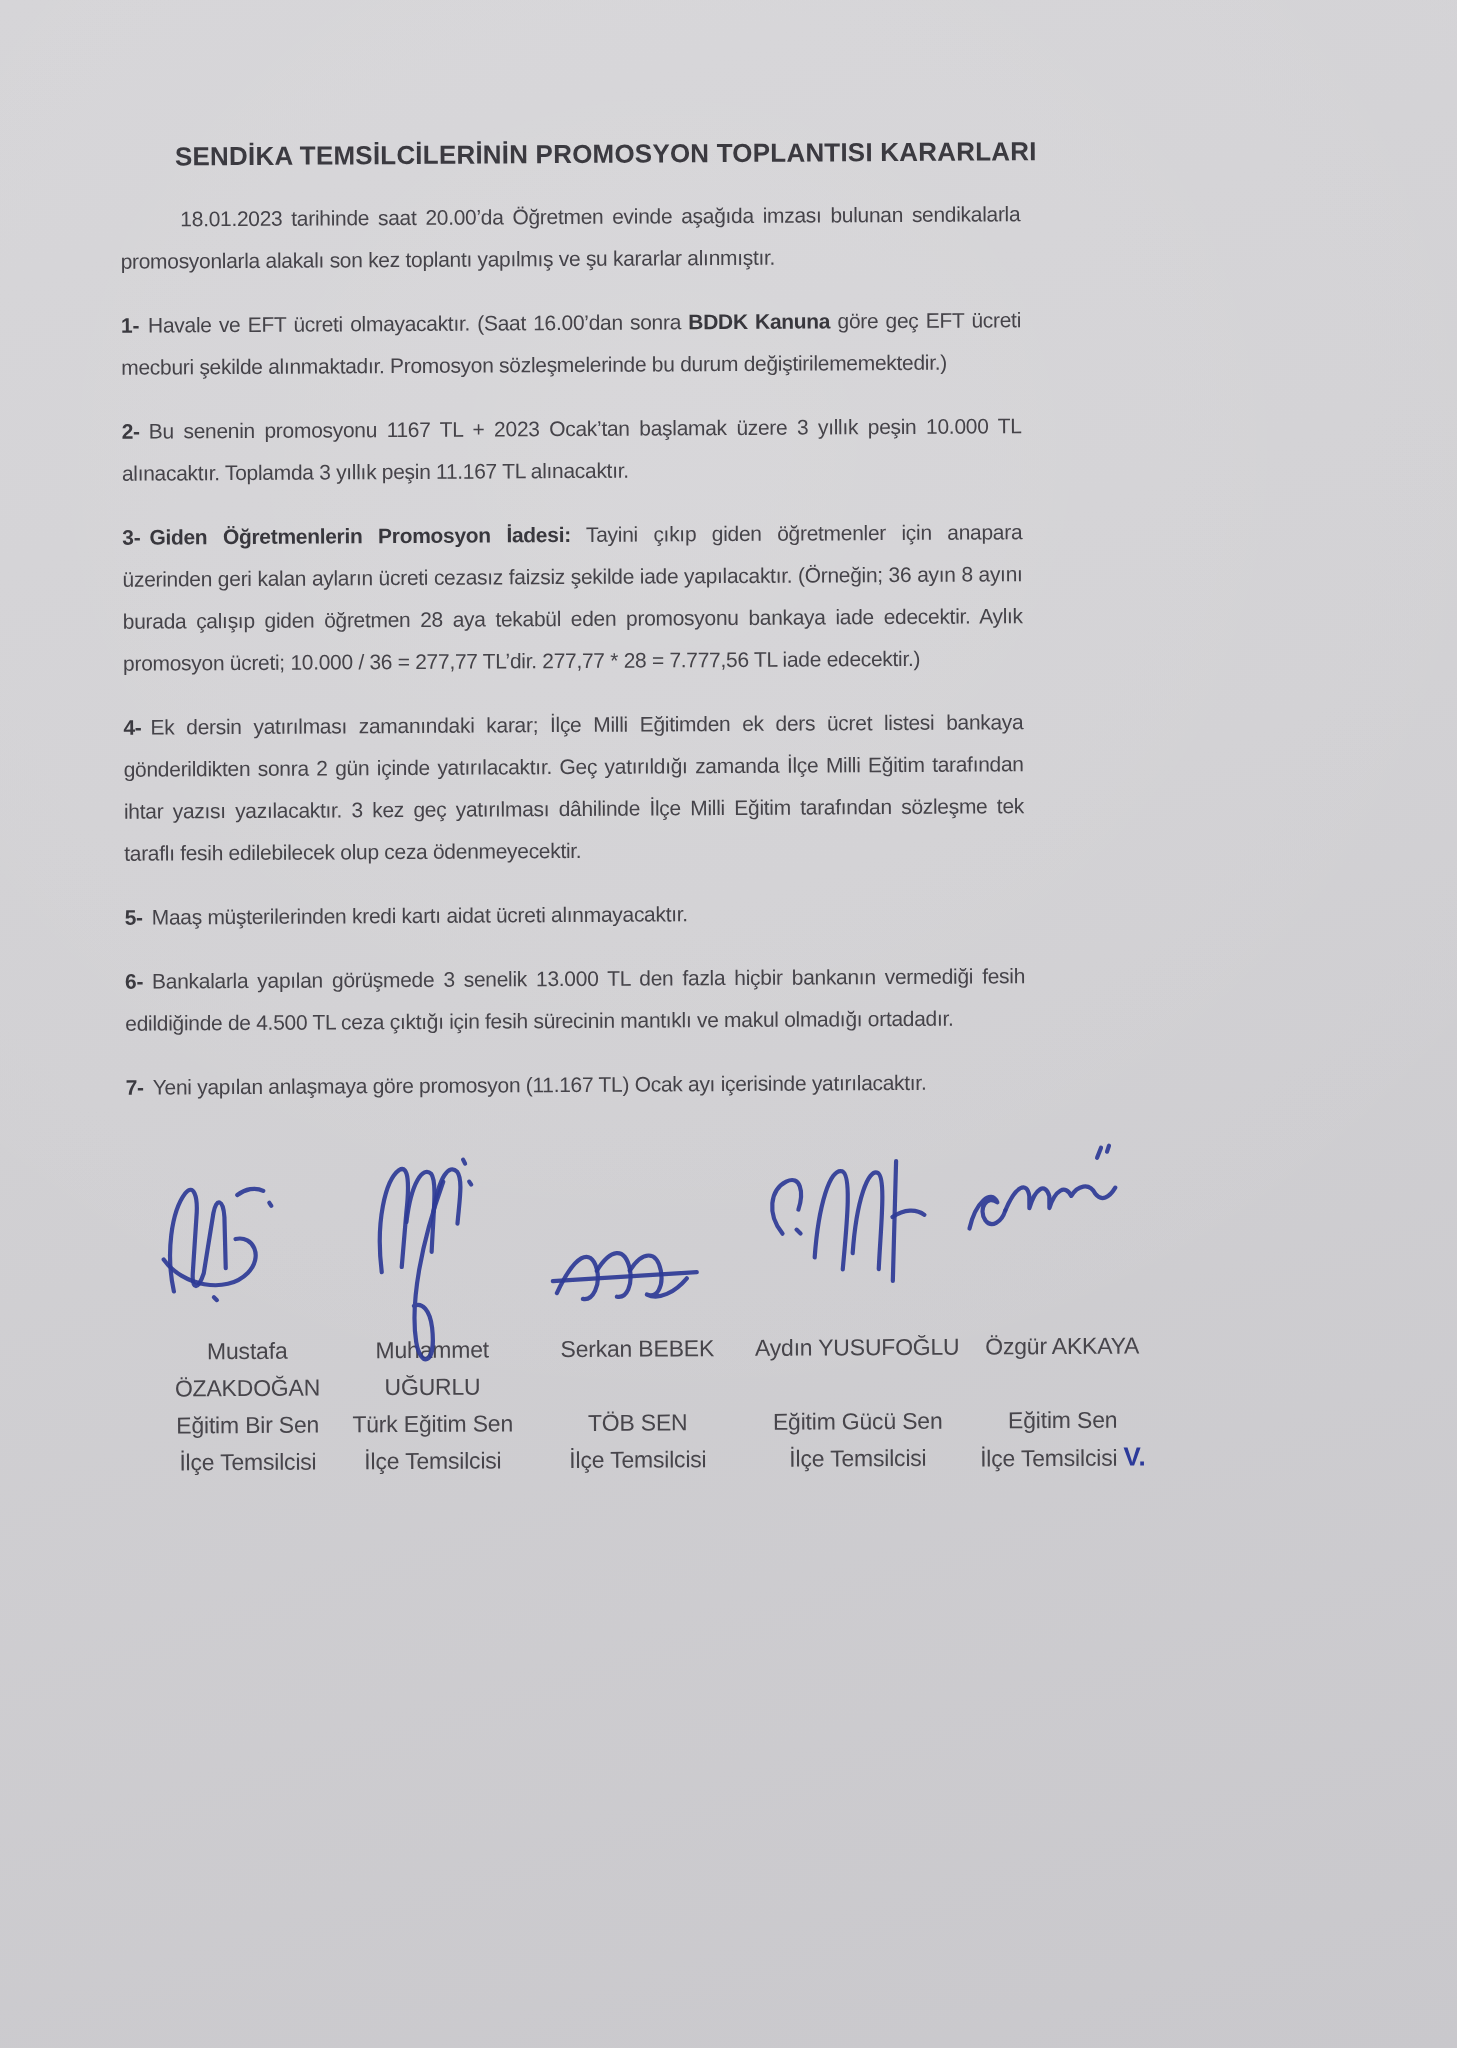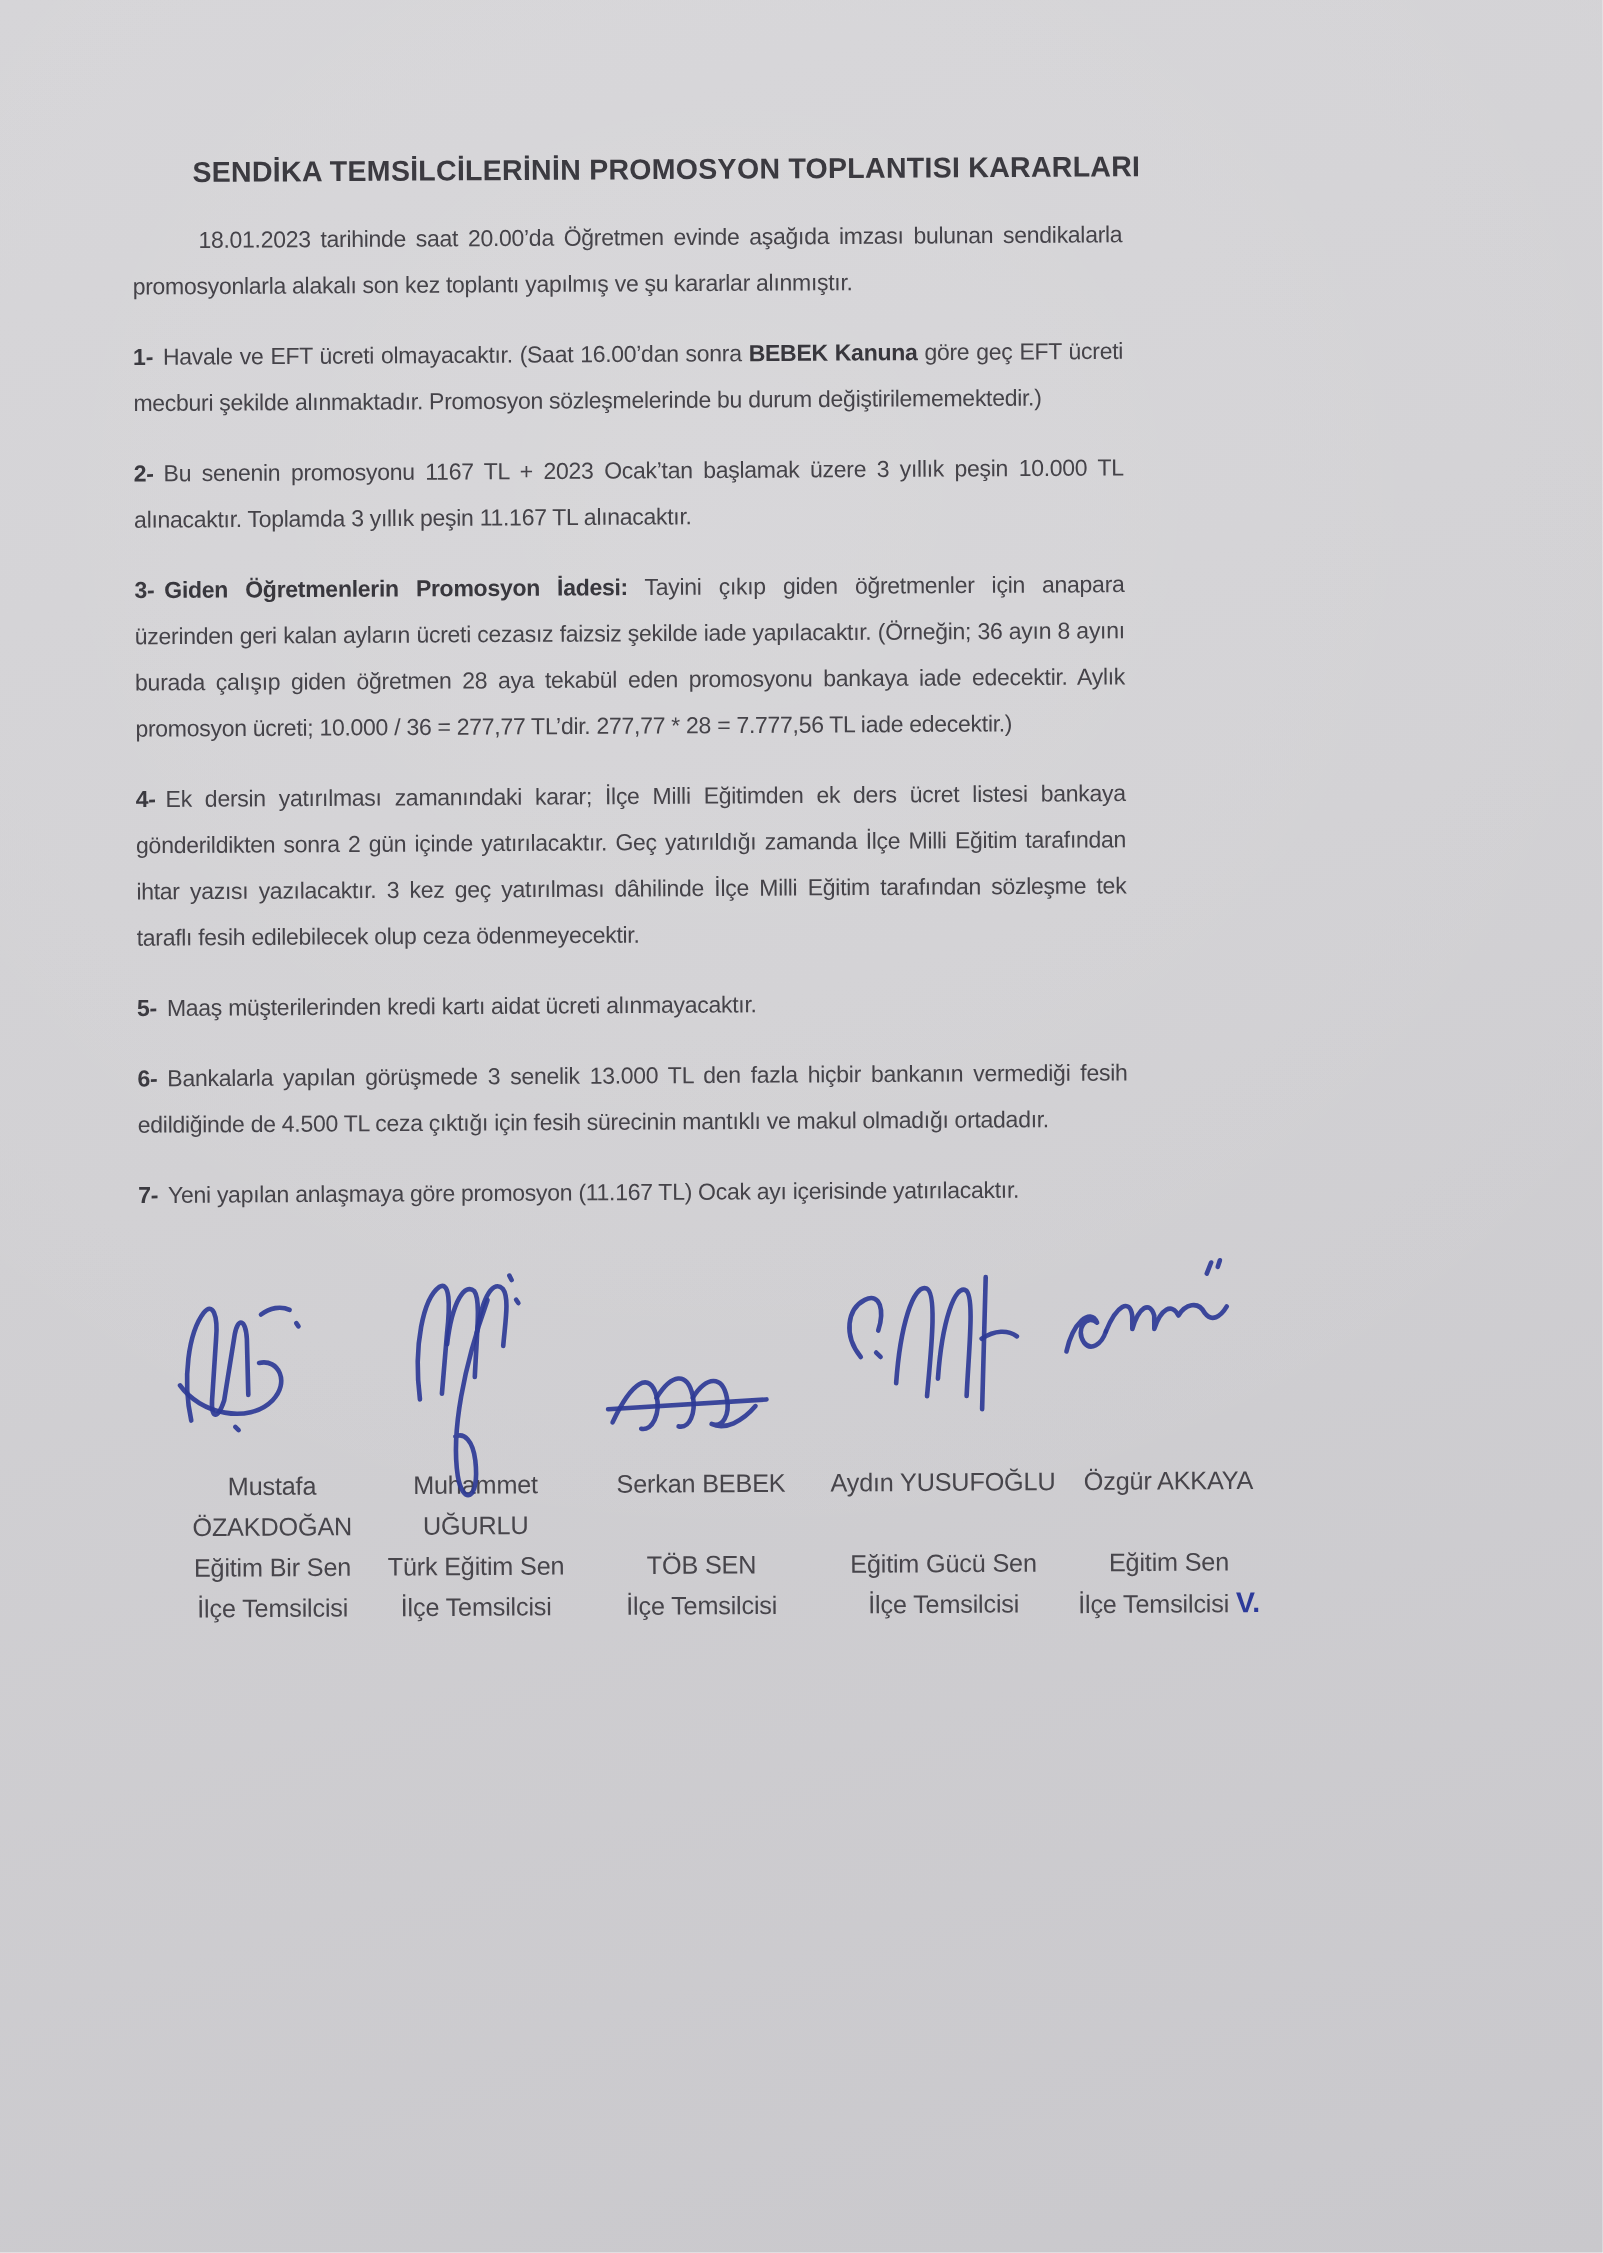--- a/index.html
+++ b/index.html
@@ -60,7 +60,7 @@
 
       <p class="intro">18.01.2023 tarihinde saat 20.00’da Öğretmen evinde aşağıda imzası bulunan sendikalarla promosyonlarla alakalı son kez toplantı yapılmış ve şu kararlar alınmıştır.</p>
 
-      <p class="item"><span class="num">1-</span><span>Havale ve EFT ücreti olmayacaktır. (Saat 16.00’dan sonra </span><b>BEBEK Kanuna</b><span> göre geç EFT ücreti mecburi şekilde alınmaktadır. Promosyon sözleşmelerinde bu durum değiştirilememektedir.)</span></p>
+      <p class="item"><span class="num">1-</span><span>Havale ve EFT ücreti olmayacaktır. (Saat 16.00’dan sonra </span><b>BDDK Kanuna</b><span> göre geç EFT ücreti mecburi şekilde alınmaktadır. Promosyon sözleşmelerinde bu durum değiştirilememektedir.)</span></p>
 
       <p class="item"><span class="num">2-</span><span></span><b></b><span>Bu senenin promosyonu 1167 TL + 2023 Ocak’tan başlamak üzere 3 yıllık peşin 10.000 TL alınacaktır. Toplamda 3 yıllık peşin 11.167 TL alınacaktır.</span></p>
 

